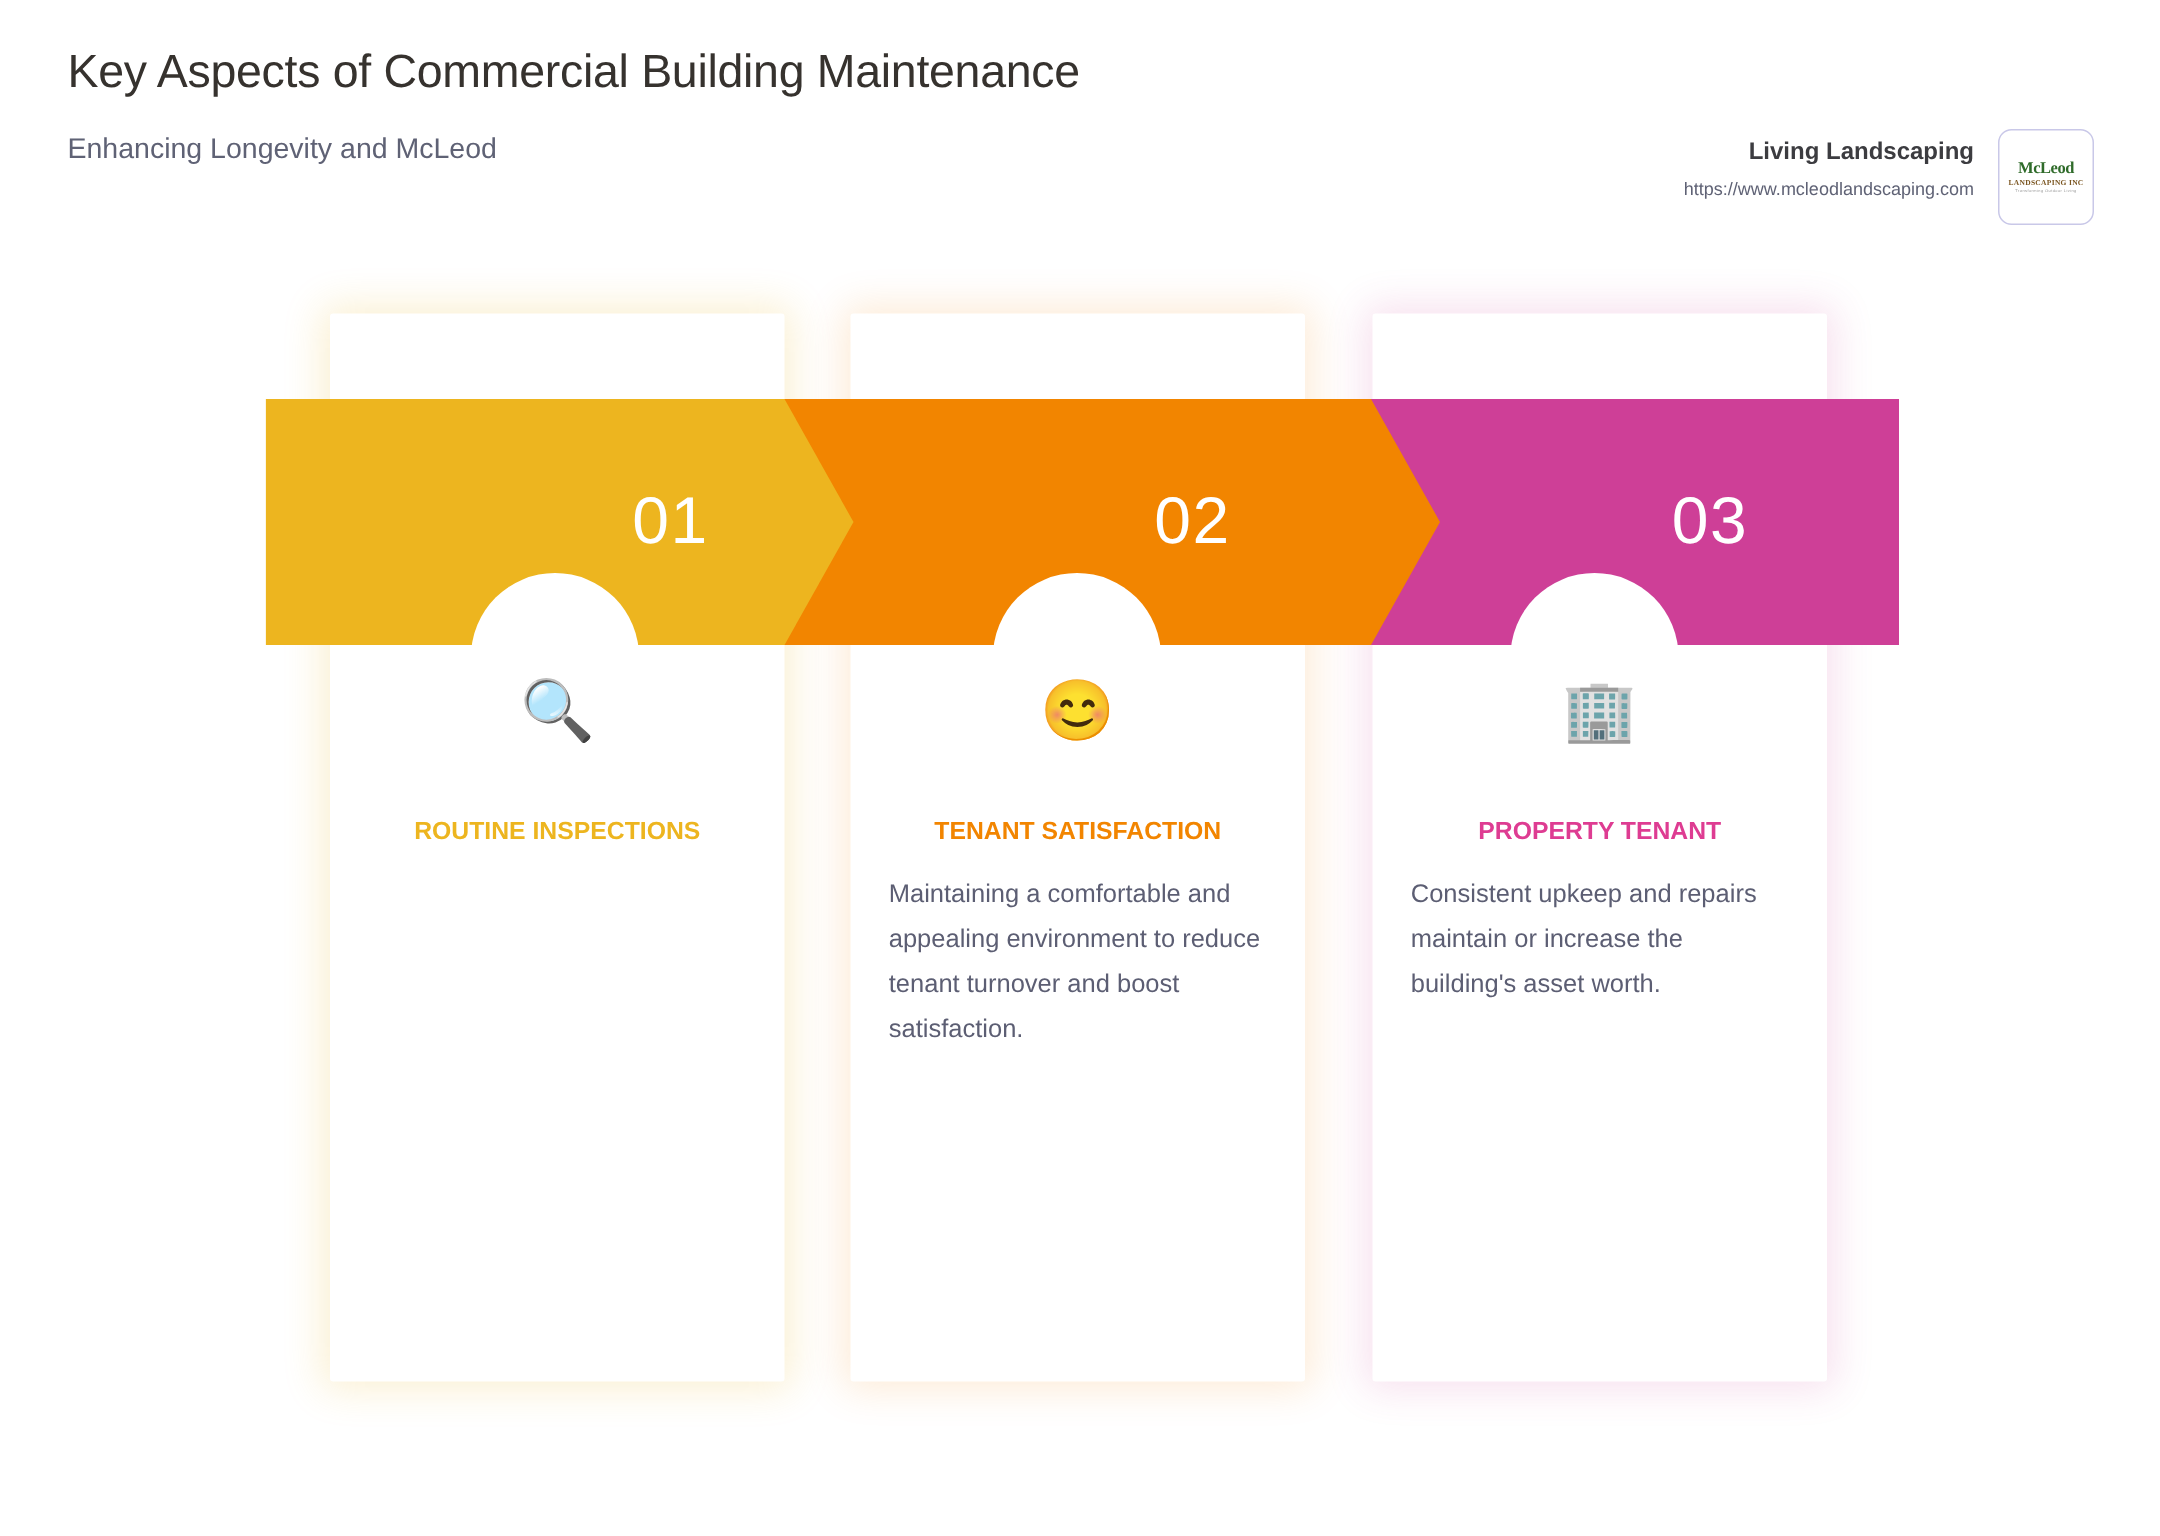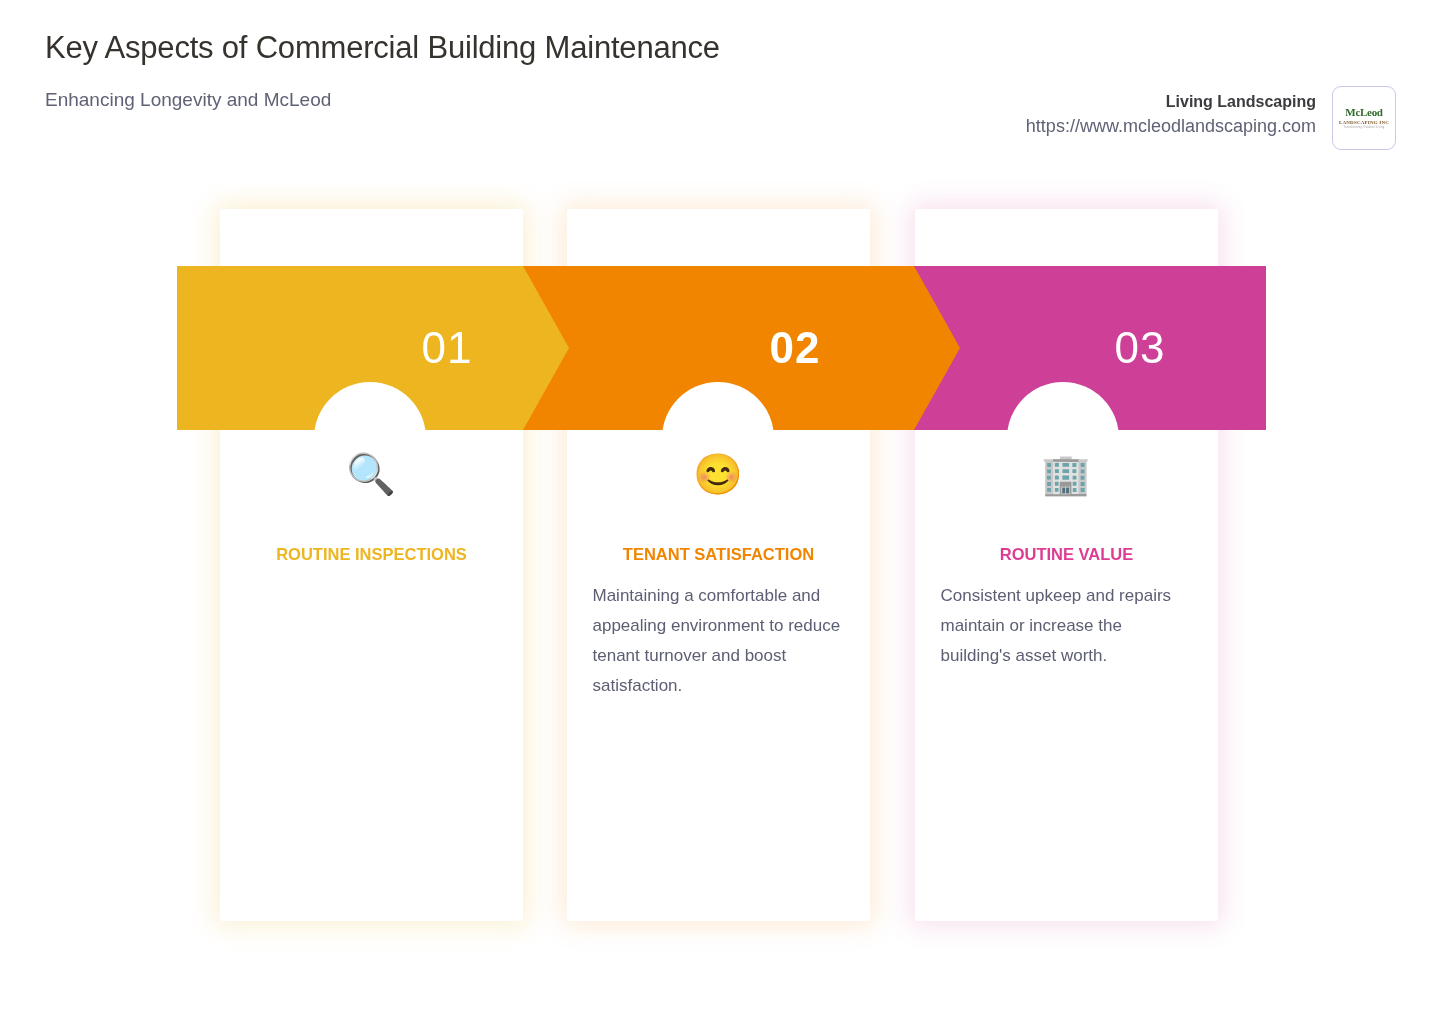--- a/index.html
+++ b/index.html
@@ -63,7 +63,7 @@
     line-height: 22px;
   }
   .brand-url {
-    font-size: 18px;
+    font-size: 12px;
     font-weight: 400;
     color: #5f6275;
     line-height: 22px;

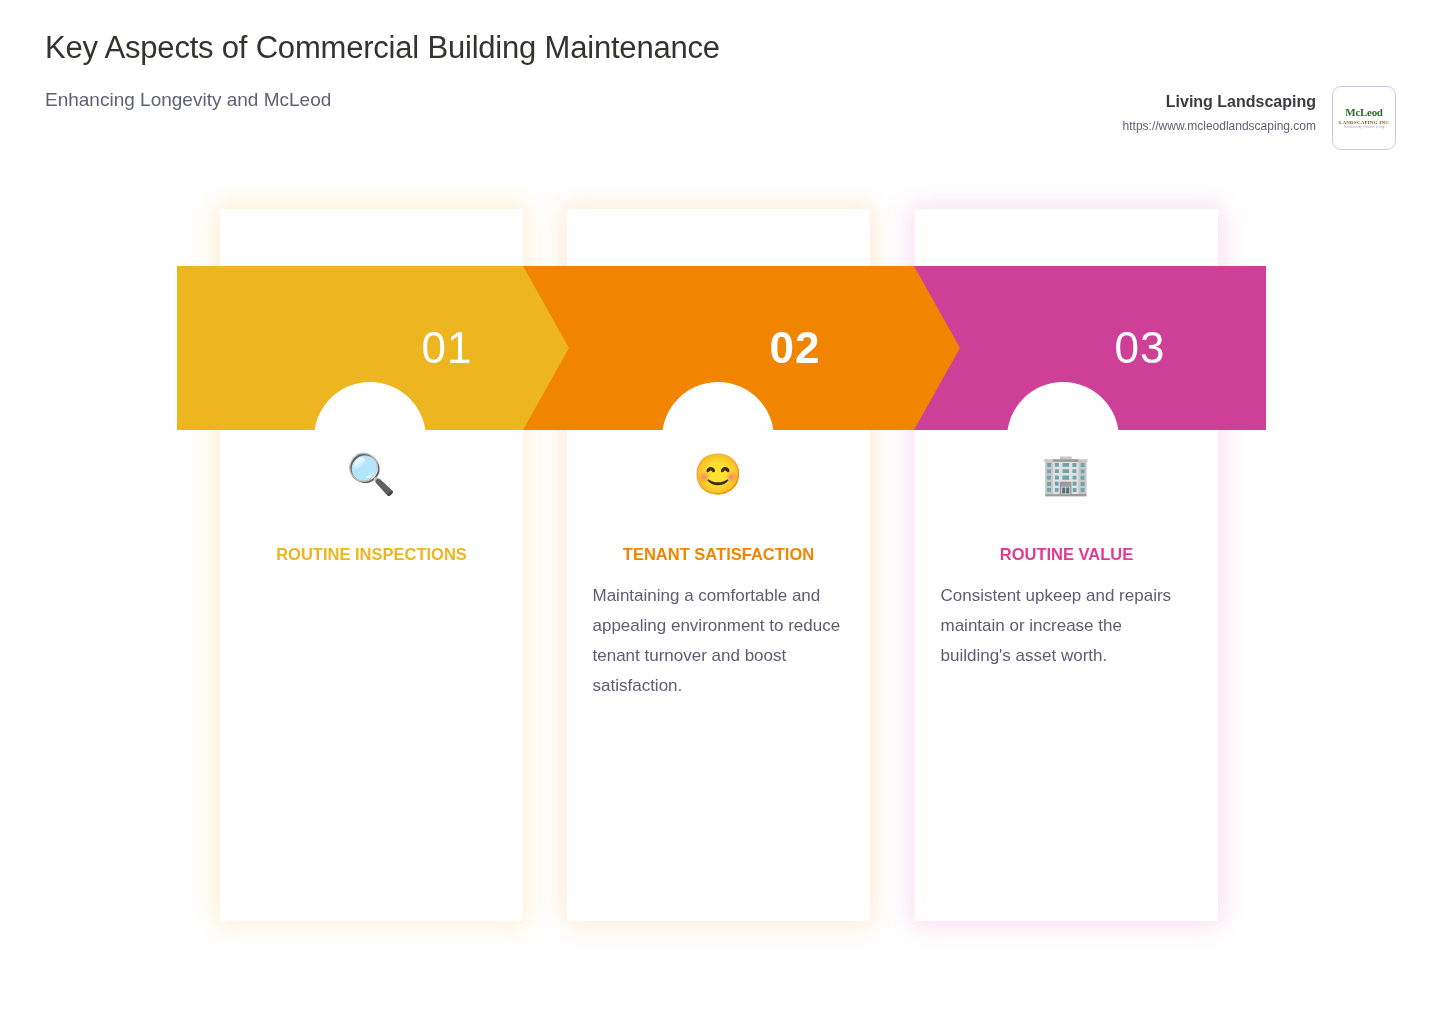--- a/index.html
+++ b/index.html
@@ -191,7 +191,7 @@
     text-align: center;
   }
   .step-num-1 { left: 195px; width: 150px; }
-  .step-num-2 { left: 543px; width: 150px; font-weight: bold; }
+  .step-num-2 { left: 543px; width: 150px; }
   .step-num-3 { left: 888px; width: 150px; }
 </style>
 </head>

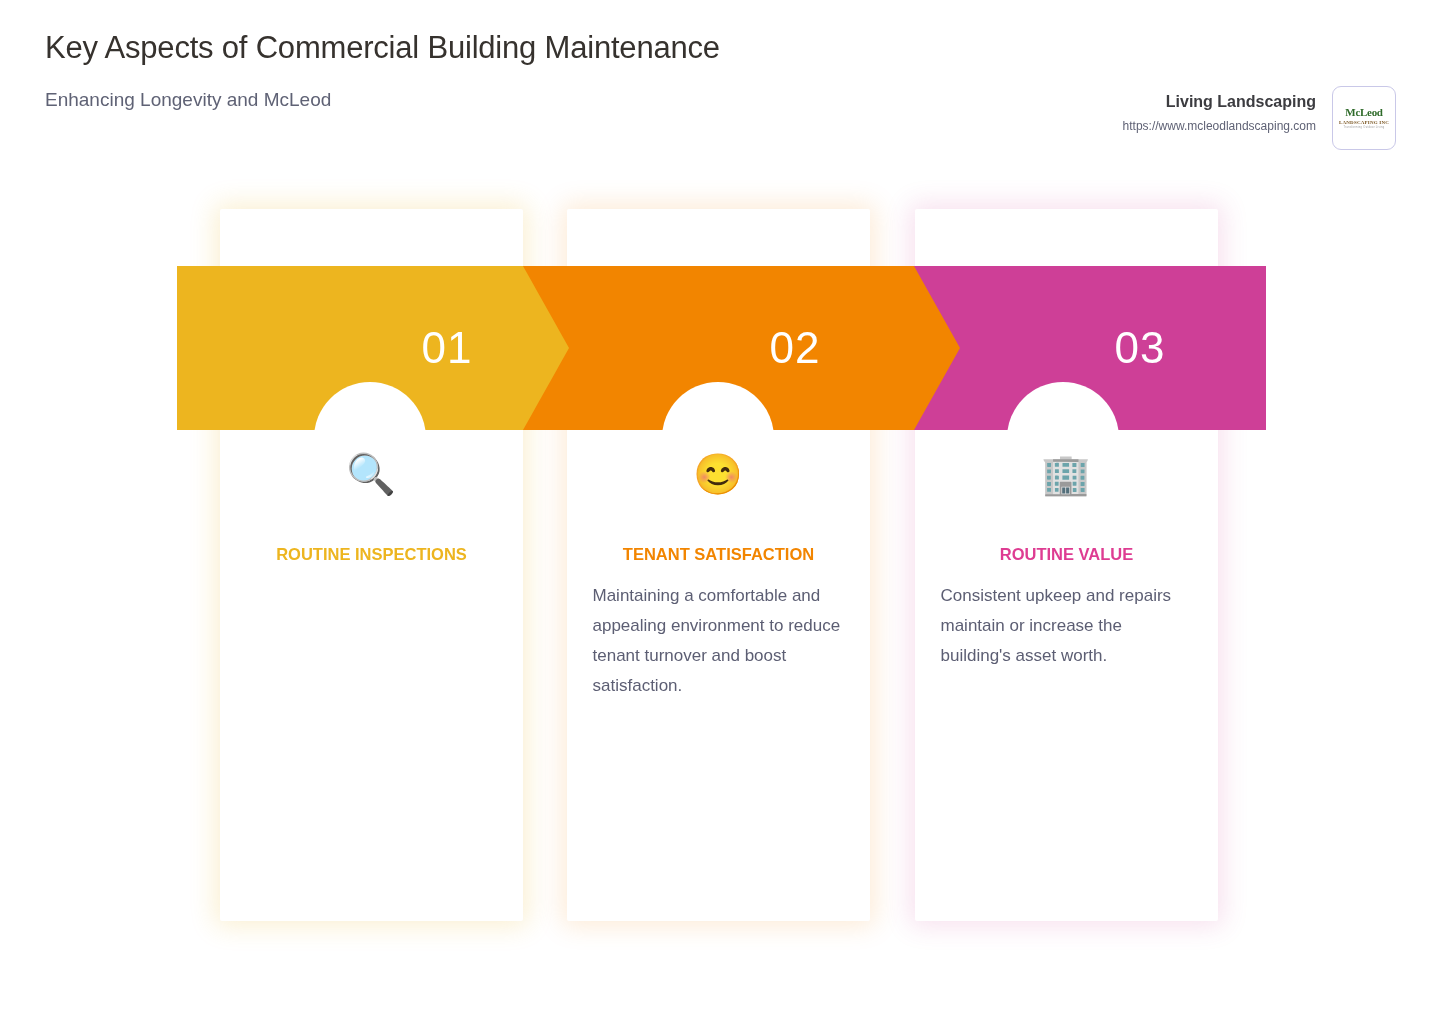--- a/index.html
+++ b/index.html
@@ -236,7 +236,7 @@
   <div class="card card-3">
     <div class="card-inner">
       <div class="card-icon">🏢</div>
-      <div class="card-heading">ROUTINE VALUE</div>
+      <div class="card-heading">PROPERTY TENANT</div>
       <div class="card-body">Consistent upkeep and repairs maintain or increase the building's asset worth.</div>
     </div>
   </div>

